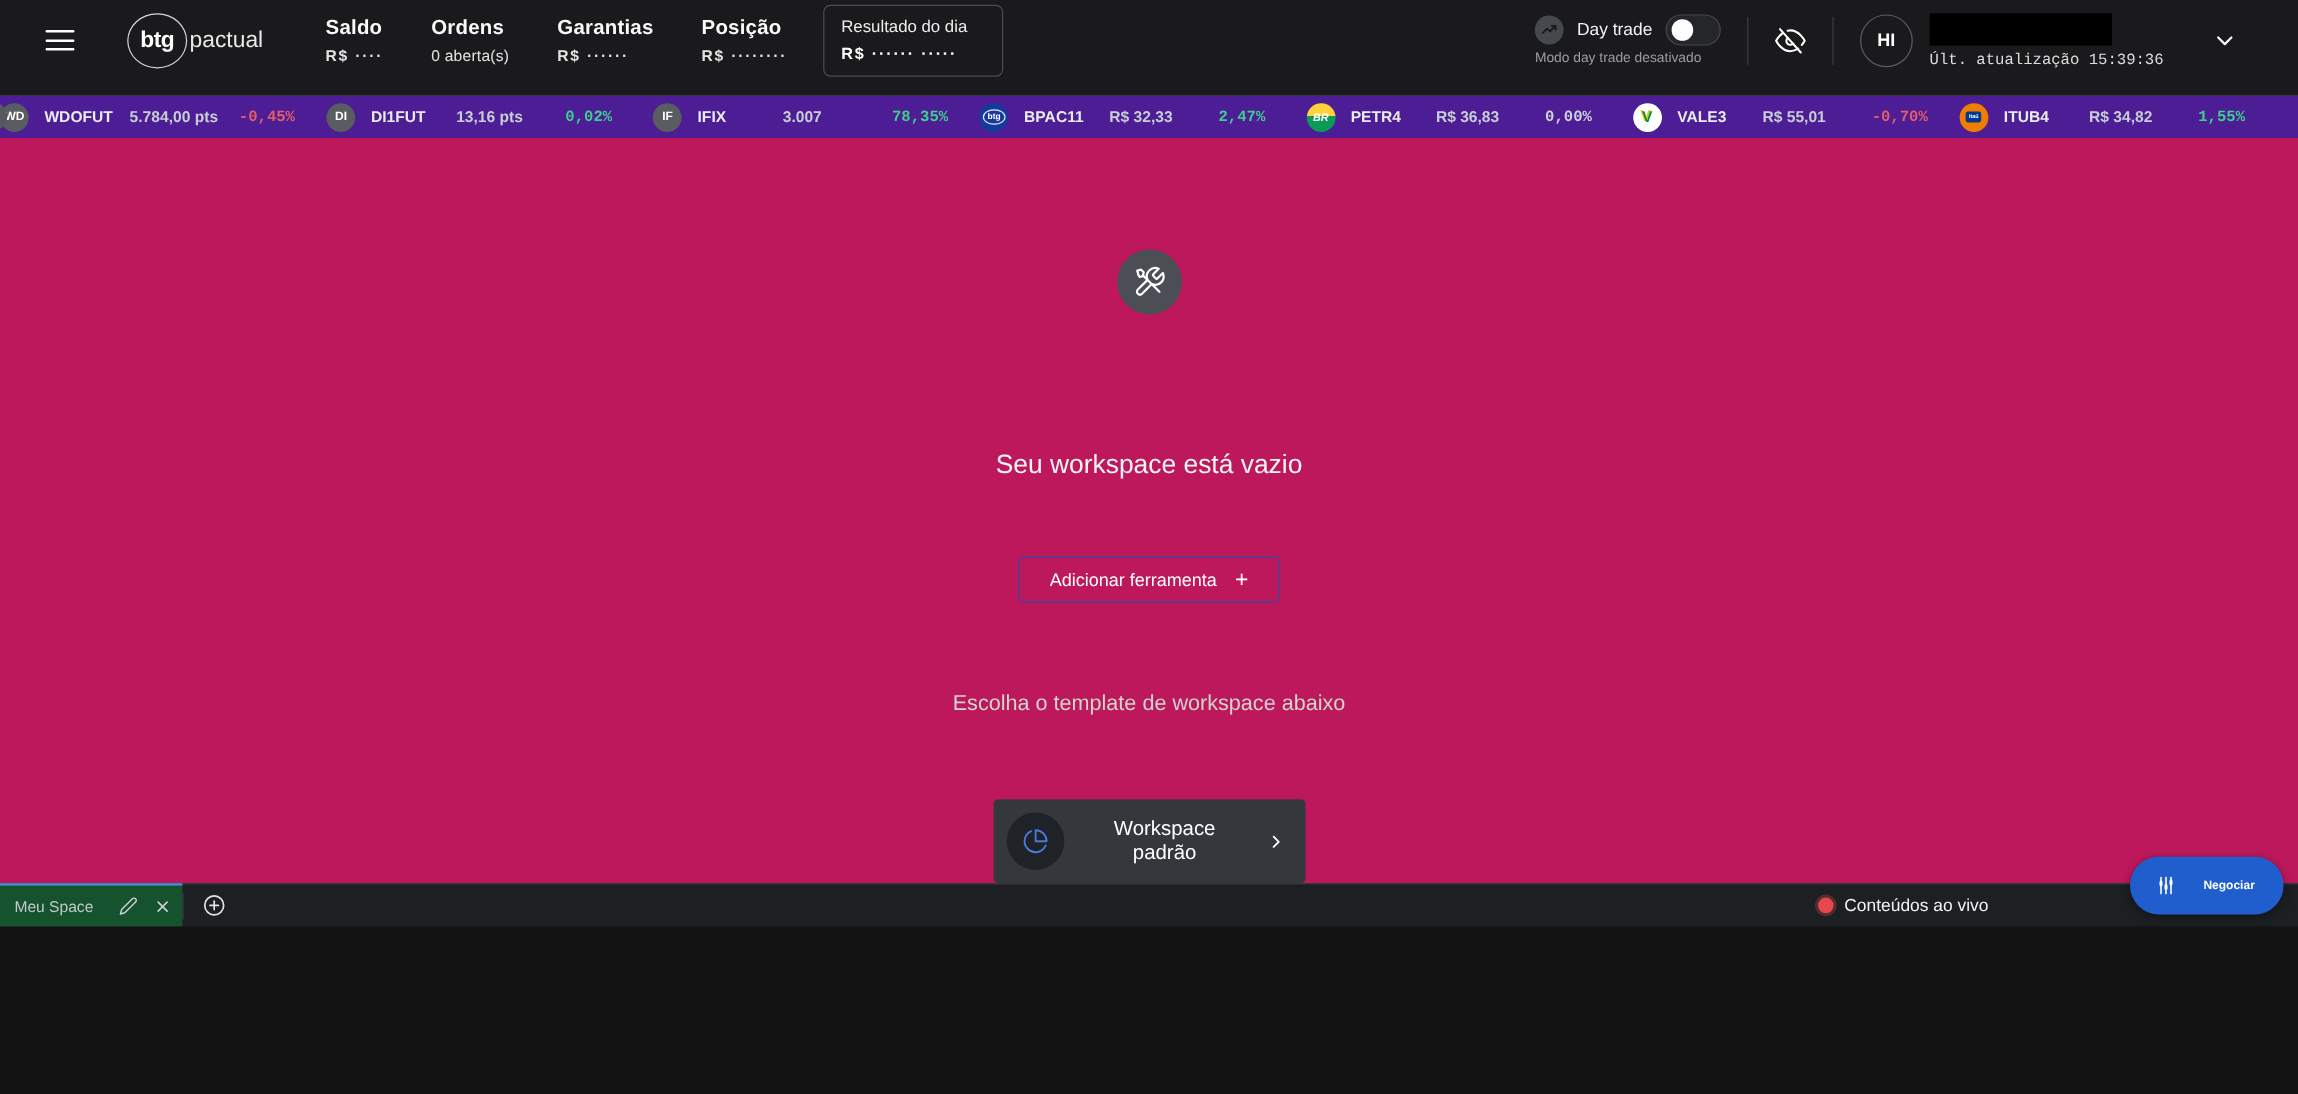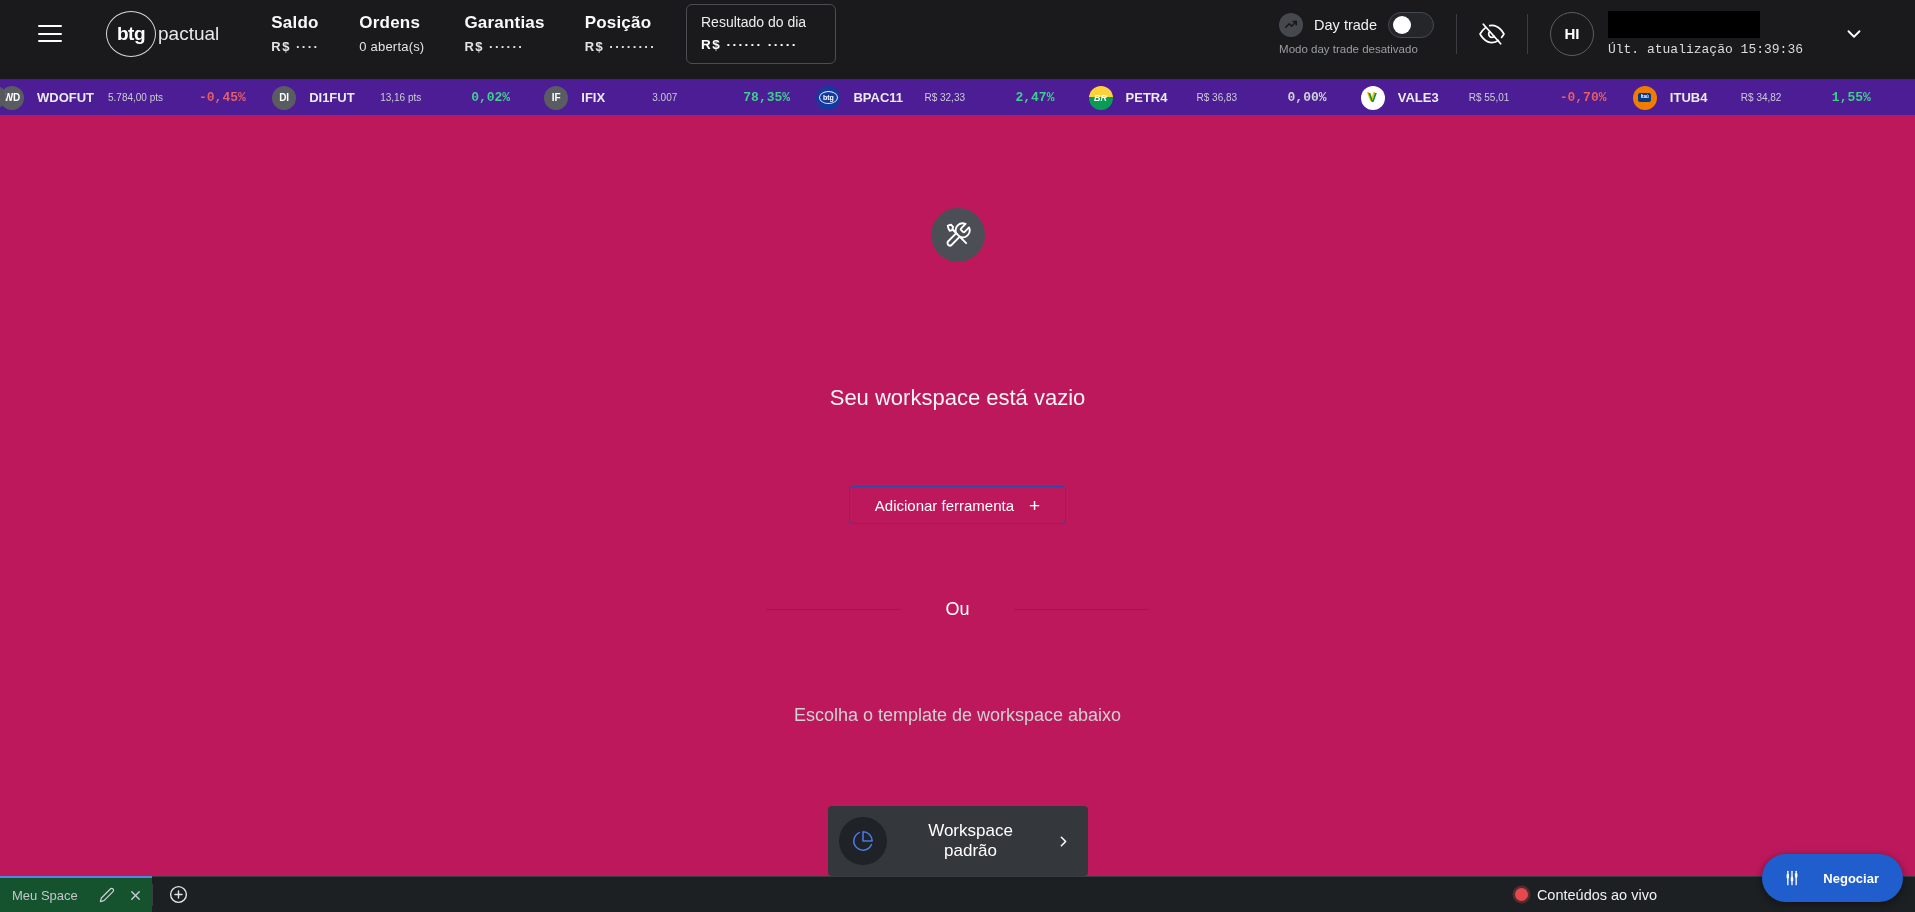--- a/index.html
+++ b/index.html
@@ -5,7 +5,7 @@
   * { margin:0; padding:0; box-sizing:border-box; }
   html,body { width:1915px; height:912px; overflow:hidden; background:#131314;
     font-family:"Liberation Sans", sans-serif; -webkit-font-smoothing:antialiased; }
-  .app { width:1915px; height:912px; display:flex; flex-direction:column; position:relative; }
+  .app { width:1915px; height:772px; display:flex; flex-direction:column; position:relative; }
 
   
   header { height:80px; background:#1a1a1c; border-bottom:1px solid #32363b;

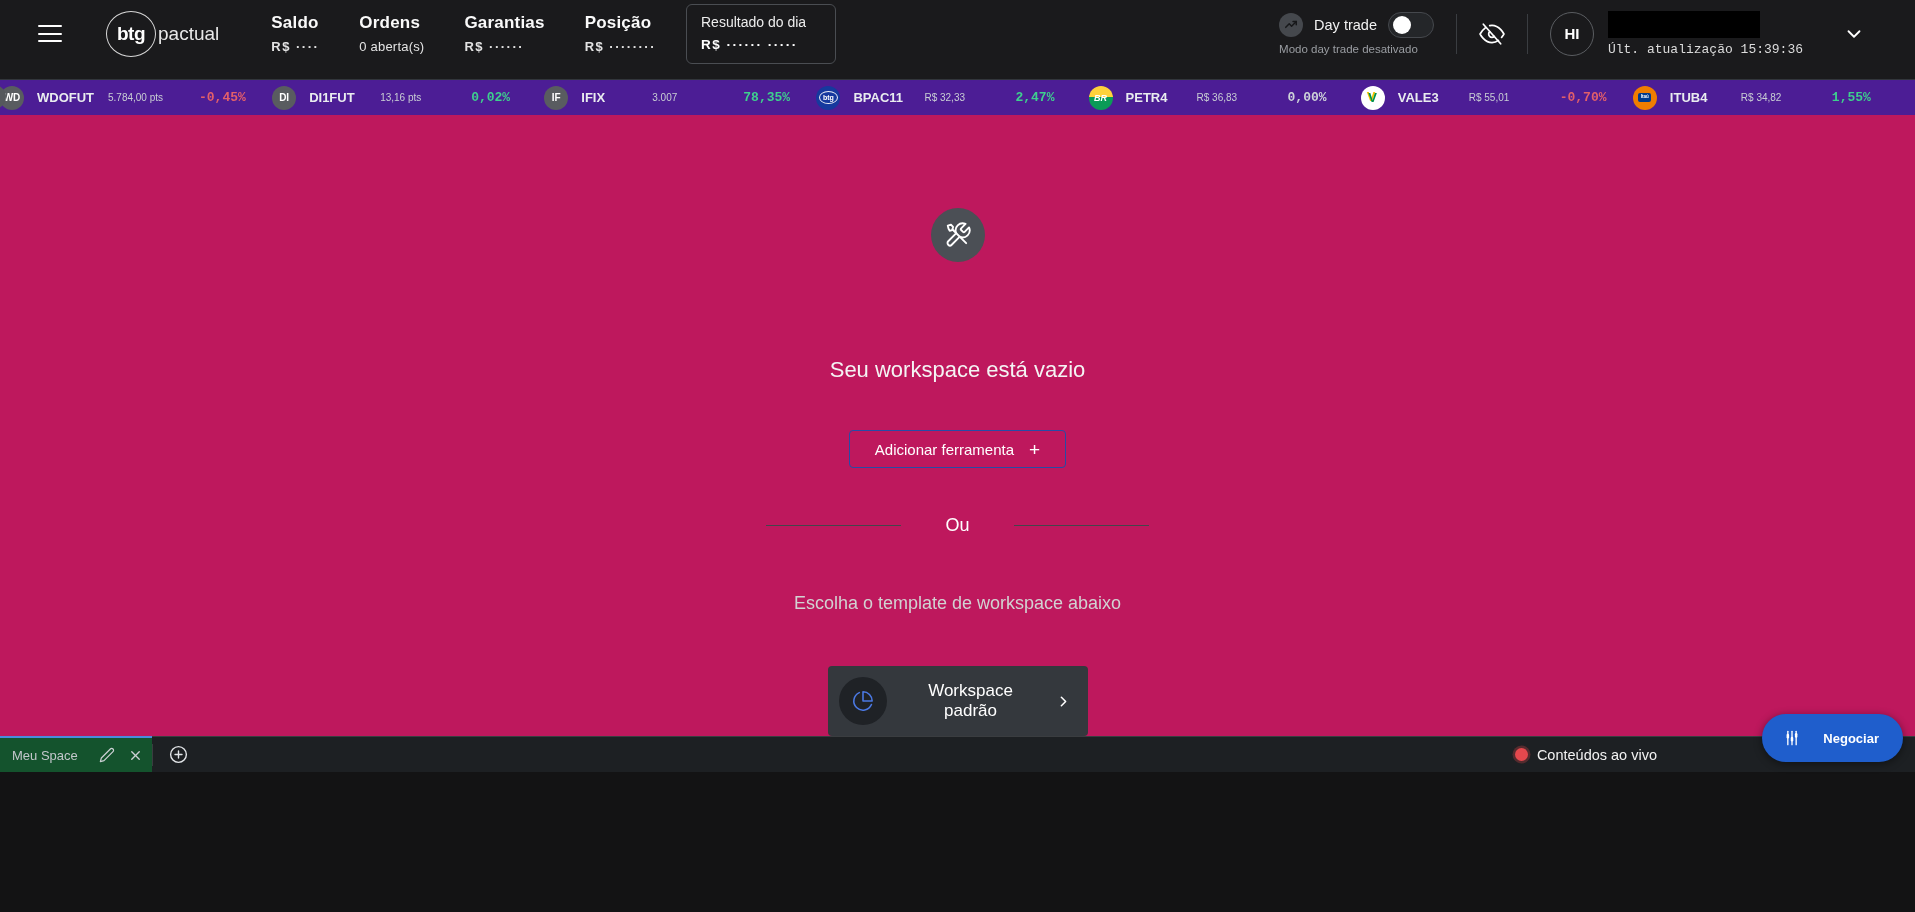--- a/index.html
+++ b/index.html
@@ -66,7 +66,7 @@
   .tk-itub i { font-style:normal; background:#003a8c; color:#fff; font-size:4.5px;
     border-radius:2px; padding:2px 2.5px; line-height:1; }
   .tk-sym { font-size:13px; font-weight:600; color:#e9ecef; min-width:58px; }
-  .tk-val { font-size:10px; color:#c9ced4; min-width:78px; }
+  .tk-val { font-size:13px; color:#c9ced4; min-width:78px;font-weight:bold; }
   .tk-chg { font-size:13px; font-weight:600;font-family:Liberation Mono, monospace; }
   .up { color:#3ecf8e; } .down { color:#e25f6a; } .neutral { color:#ced3d9; }
 

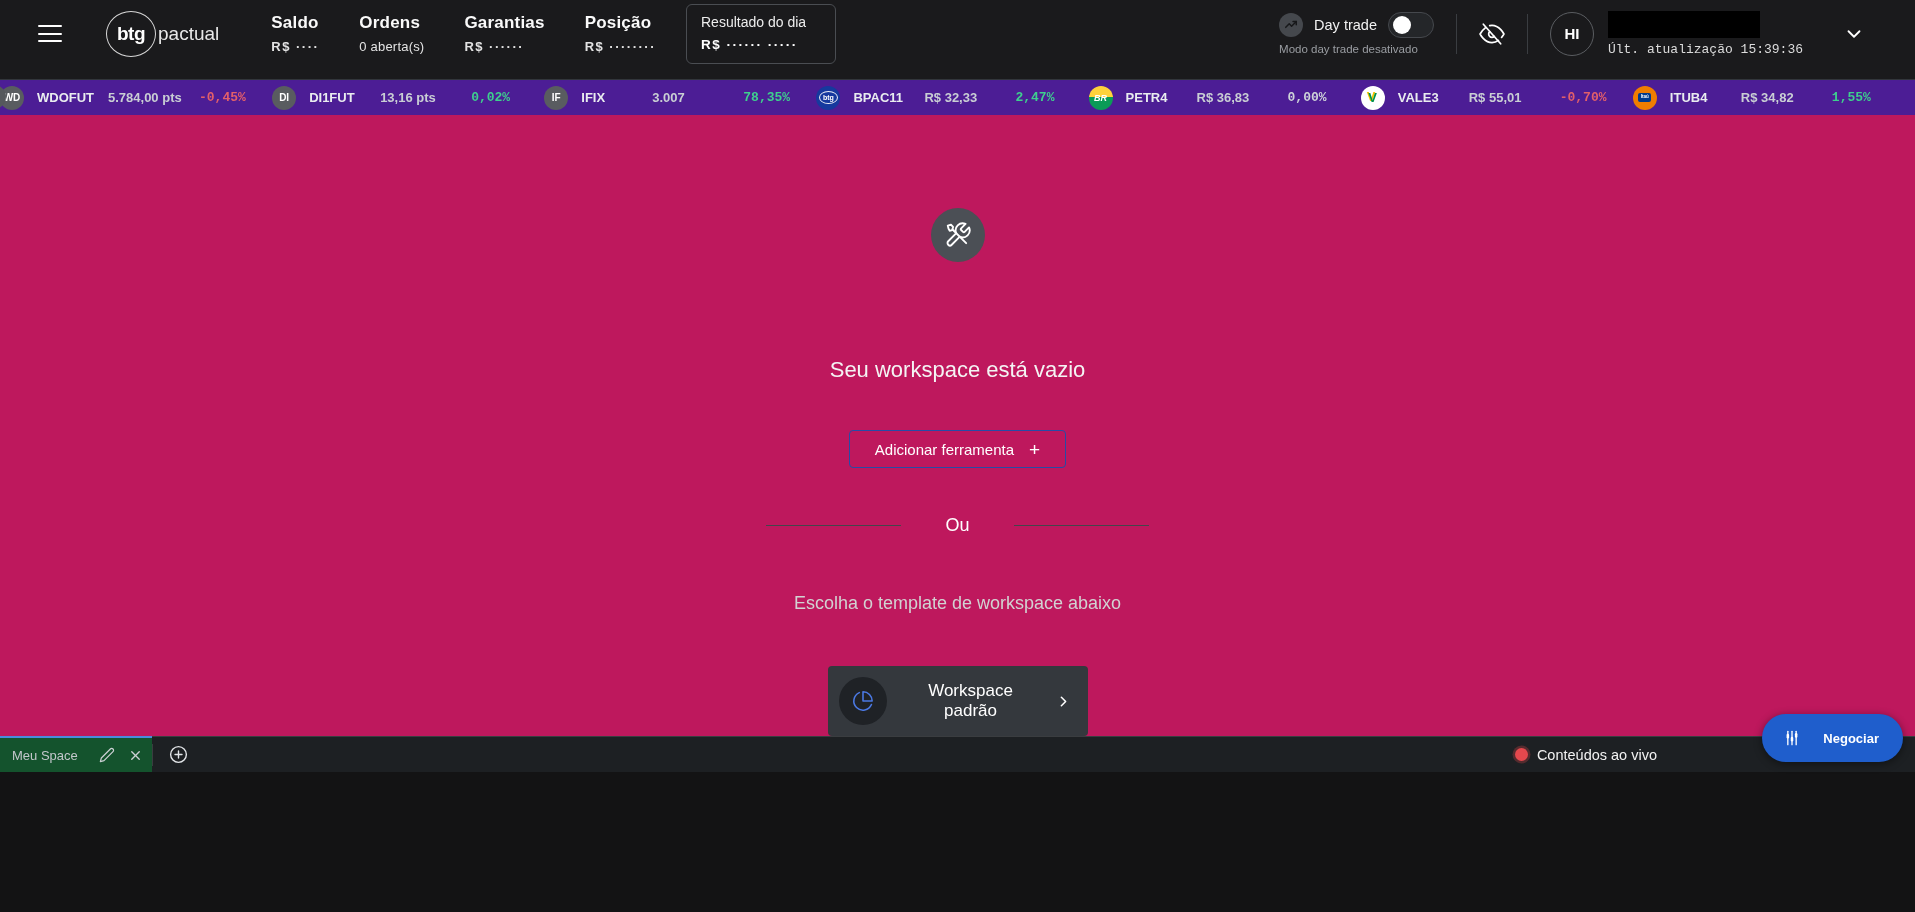--- a/index.html
+++ b/index.html
@@ -268,11 +268,6 @@
       <span class="add-plus">+</span>
     </button>
 
-    <div class="ou-row">
-      <span class="ou-line"></span>
-      <span class="ou-text">Ou</span>
-      <span class="ou-line"></span>
-    </div>
 
     <p class="tpl-prompt">Escolha o template de workspace abaixo</p>
 

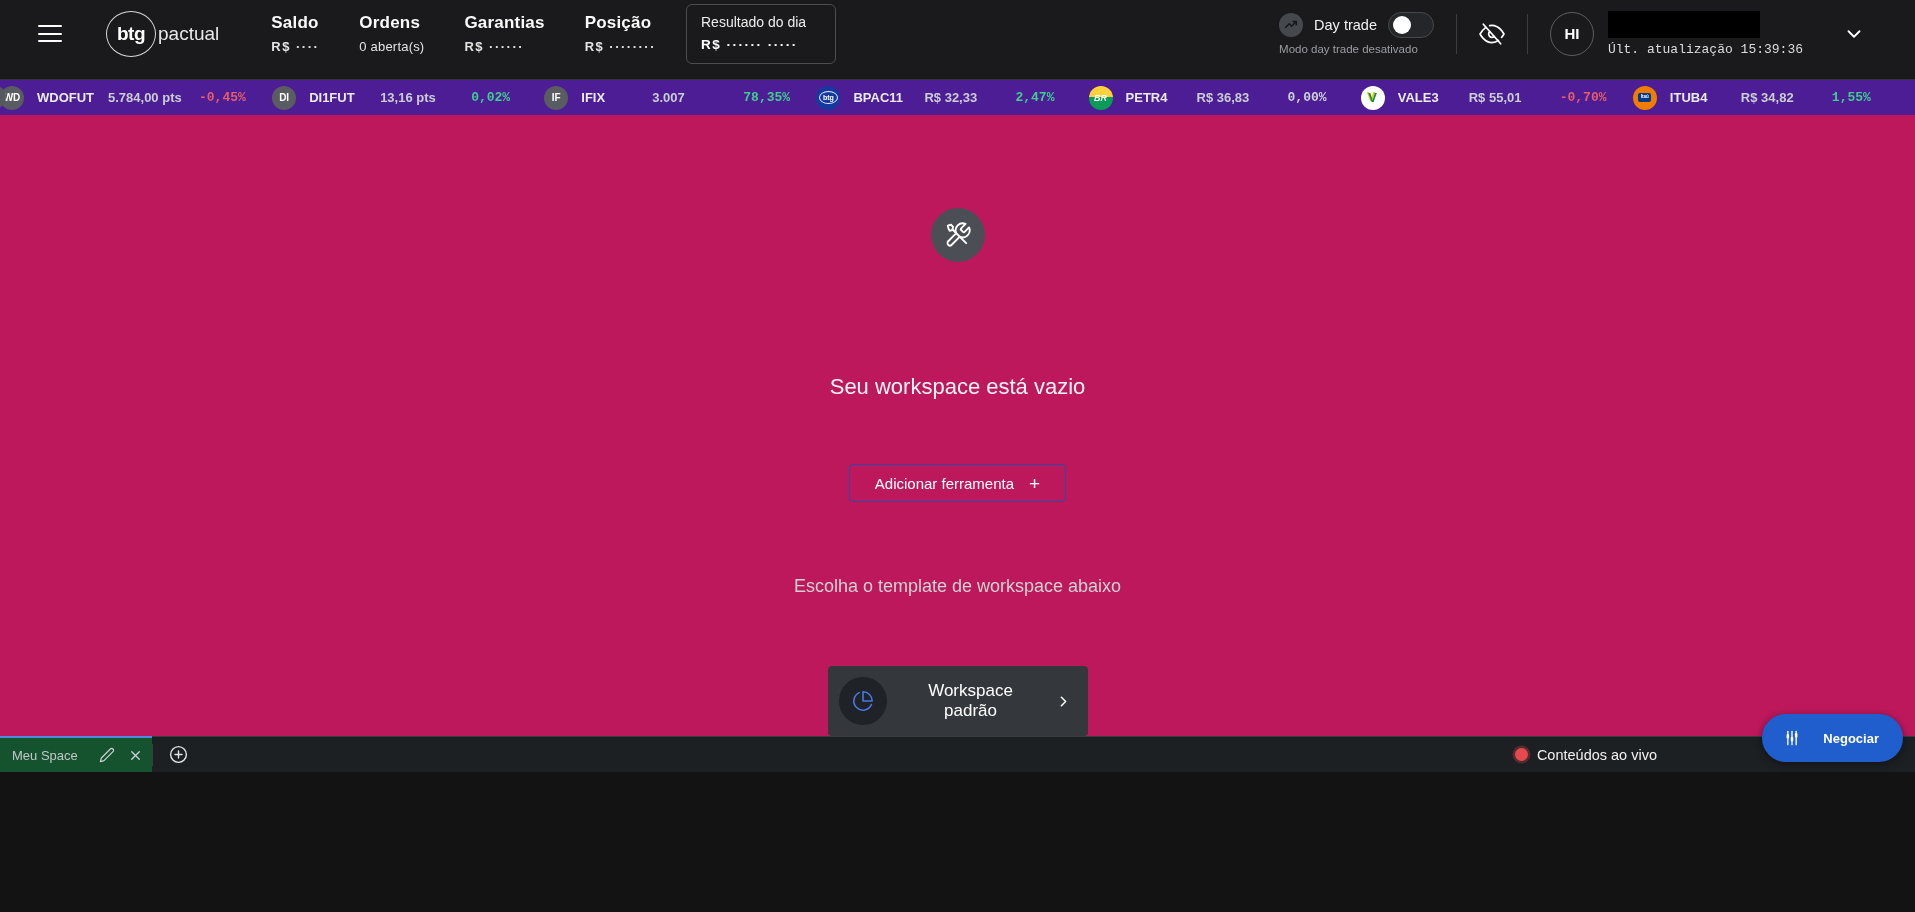--- a/index.html
+++ b/index.html
@@ -106,7 +106,7 @@
     box-shadow:0 0 0 2.5px rgba(229,72,77,.28); }
   .live-label { font-size:14.5px; color:#f2f2f2; }
   .negociar { position:absolute; right:12px; bottom:10px; height:48px; padding:0 24px 0 20px;
-    background:#1f5ecc; border:none; border-radius:26px; color:#fff; font-size:13px; font-weight:600;
+    background:#1f5ecc; border:none; border-radius:26px; color:#fff; font-size:10px; font-weight:600;
     font-family:inherit; display:flex; align-items:center; gap:21px; cursor:pointer;
     box-shadow:0 2px 8px rgba(0,0,0,.45); }
 </style>

